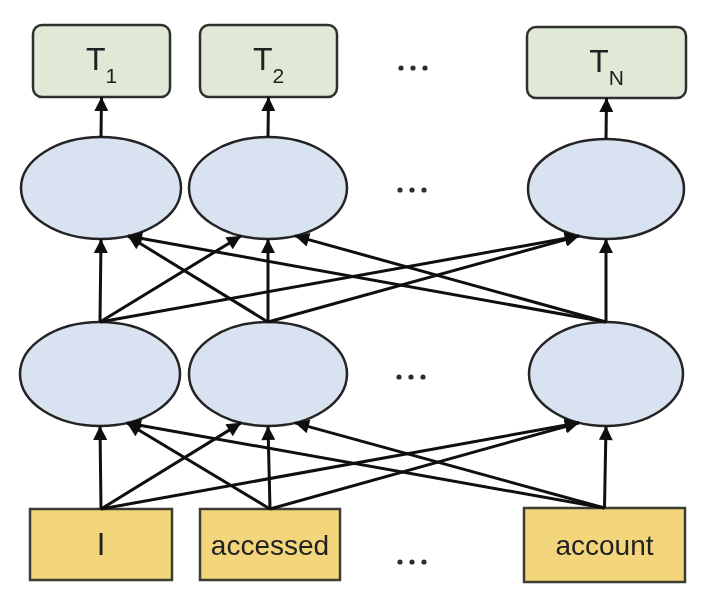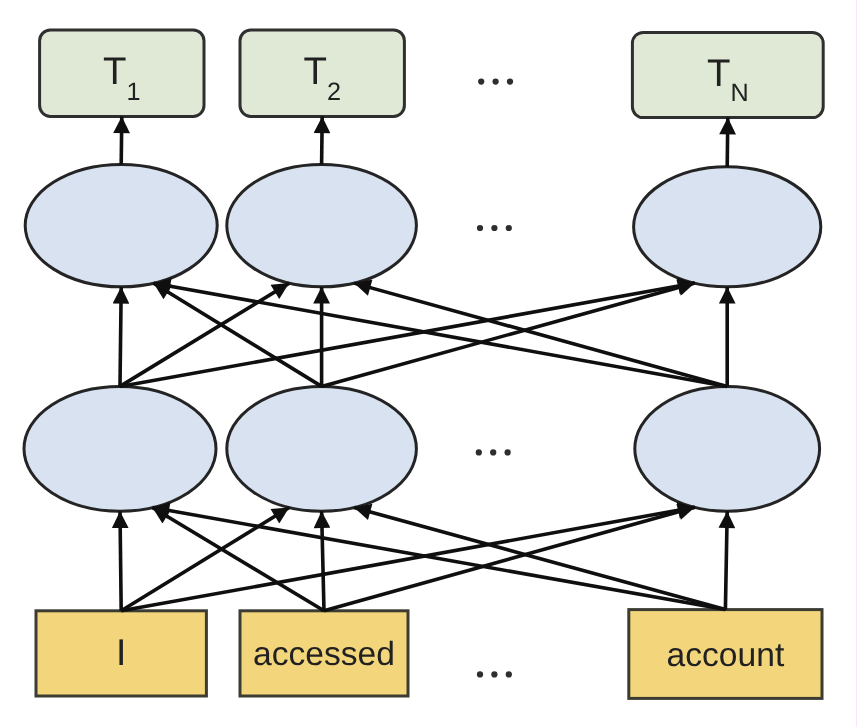--- a/index.html
+++ b/index.html
@@ -12,7 +12,7 @@
     position: relative;
     width: 714px;
     height: 606px;
-    background: #f0abfc;
+    background: #eab308;
     overflow: hidden;
   }
   svg { display: block; }

